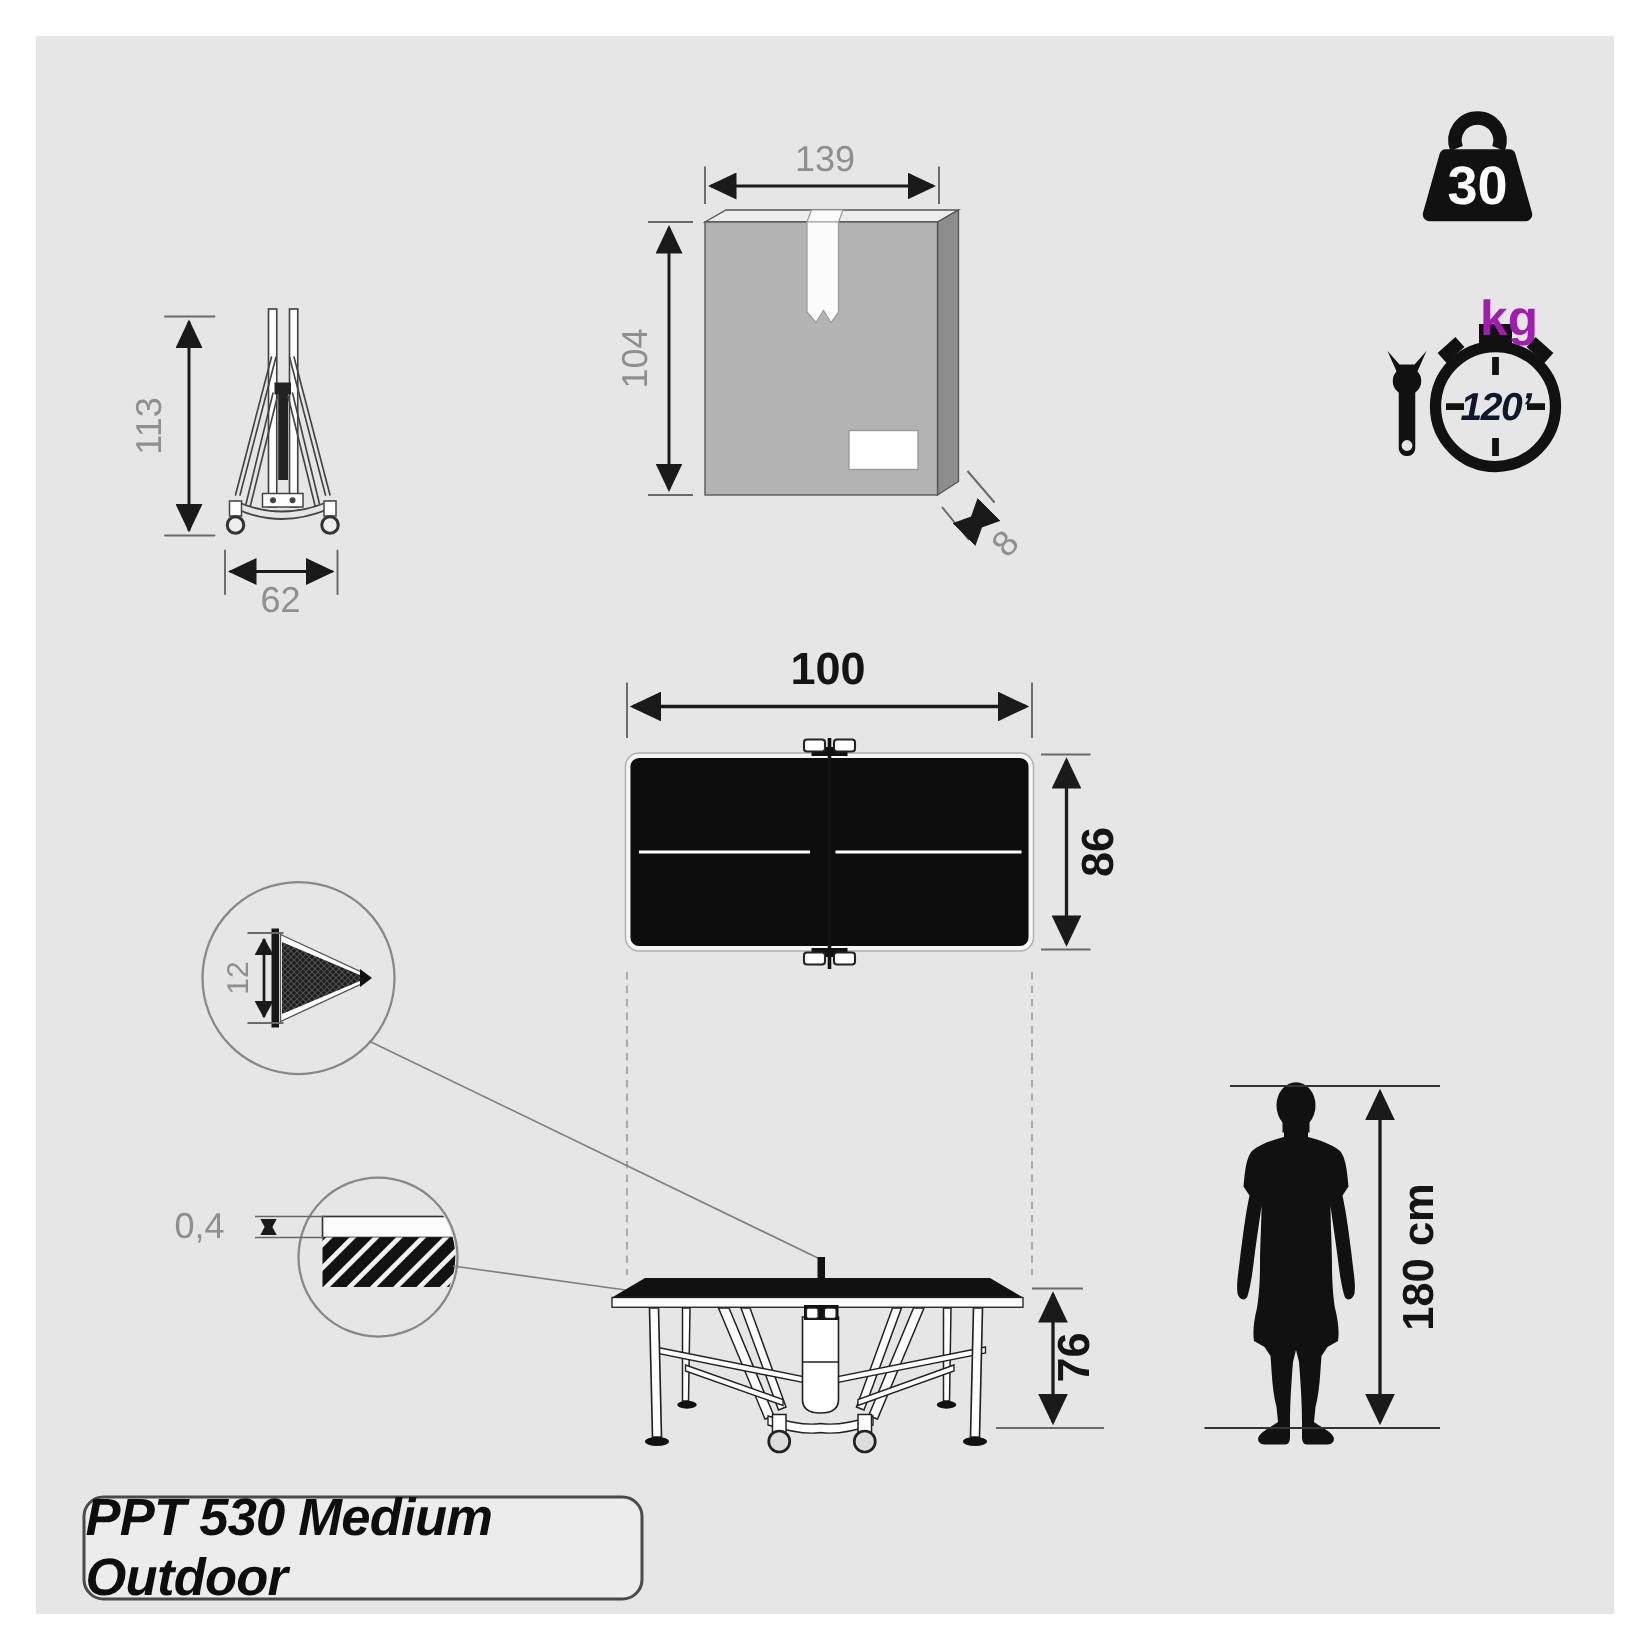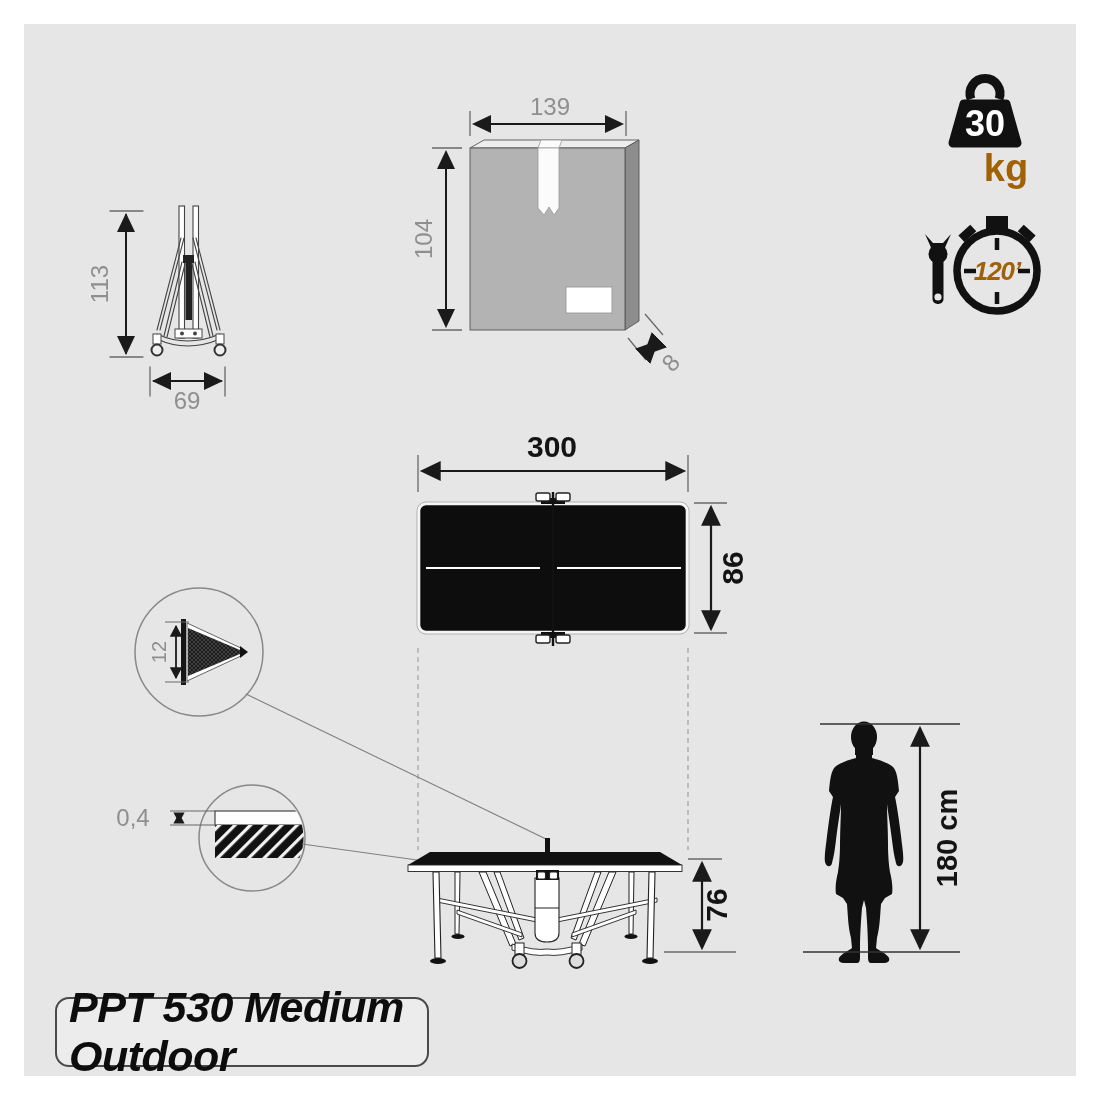--- a/index.html
+++ b/index.html
@@ -14,7 +14,7 @@
   .gray-sm{color:#8f8f8f;font-size:20px;font-weight:400;}
   .big{color:#141414;font-size:30px;font-weight:700;}
   .white-num{color:#ffffff;font-size:36px;font-weight:700;}
-  .kg{color:#a16207;font-size:38px;font-weight:700;}
+  .kg{color:#a21caf;font-size:33px;font-weight:700;margin-top:44px;}
   .timer-num{color:#a16207;font-size:26px;font-weight:700;font-style:italic;letter-spacing:-1px;}
   .rot45{transform:translate(-50%,-50%) rotate(-48deg);}
   .badge{position:absolute;left:55px;top:997px;width:370px;height:66px;border:2px solid #4a4a4a;

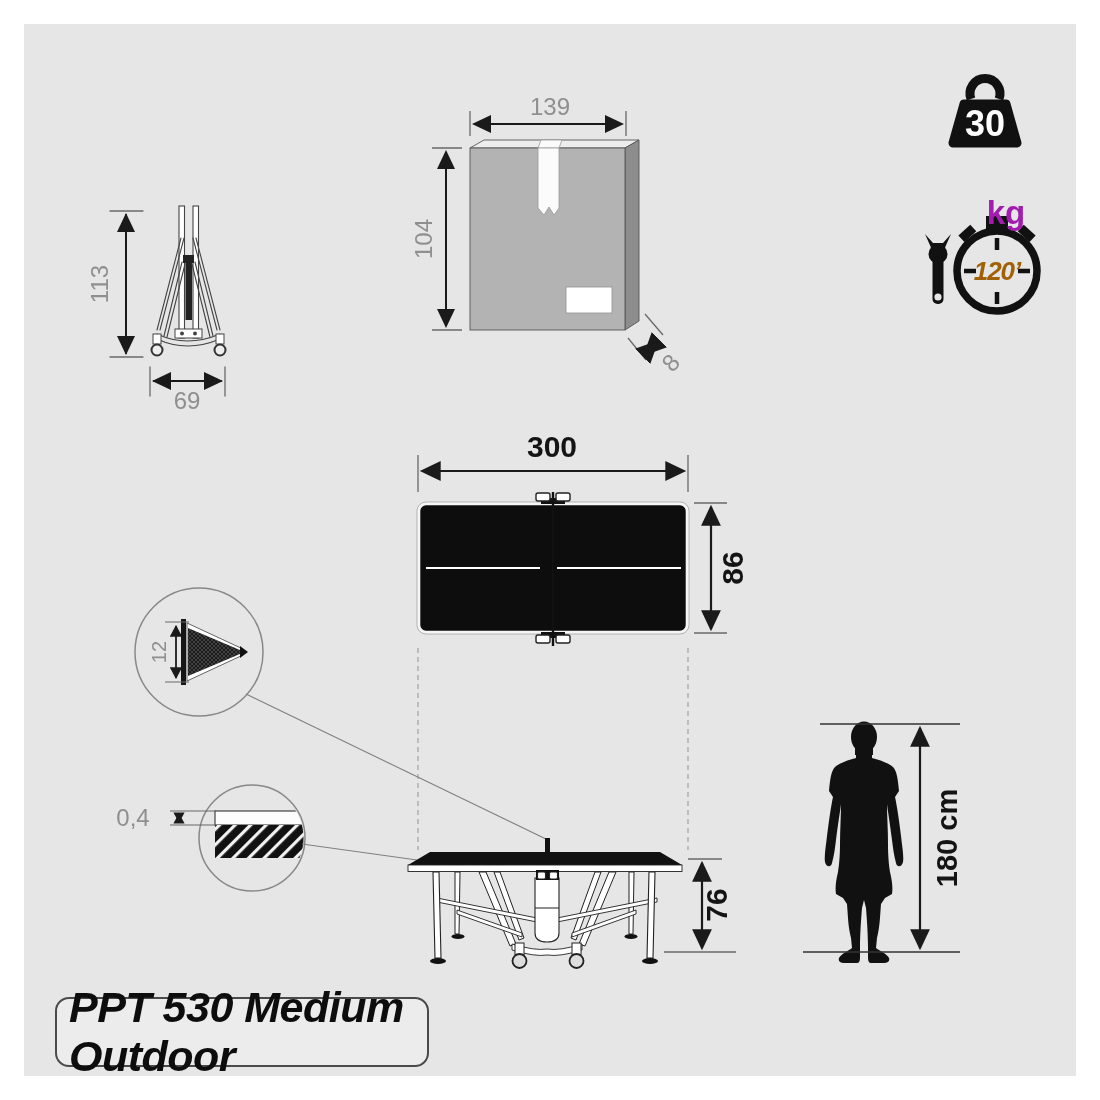--- a/index.html
+++ b/index.html
@@ -15,7 +15,7 @@
   .big{color:#141414;font-size:30px;font-weight:700;}
   .white-num{color:#ffffff;font-size:36px;font-weight:700;}
   .kg{color:#a21caf;font-size:33px;font-weight:700;margin-top:44px;}
-  .timer-num{color:#a16207;font-size:26px;font-weight:700;font-style:italic;letter-spacing:-1px;}
+  .timer-num{color:#0f172a;font-size:26px;font-weight:700;font-style:italic;letter-spacing:-1px;}
   .rot45{transform:translate(-50%,-50%) rotate(-48deg);}
   .badge{position:absolute;left:55px;top:997px;width:370px;height:66px;border:2px solid #4a4a4a;
          border-radius:14px;background:#ececec;display:flex;align-items:center;justify-content:center;}

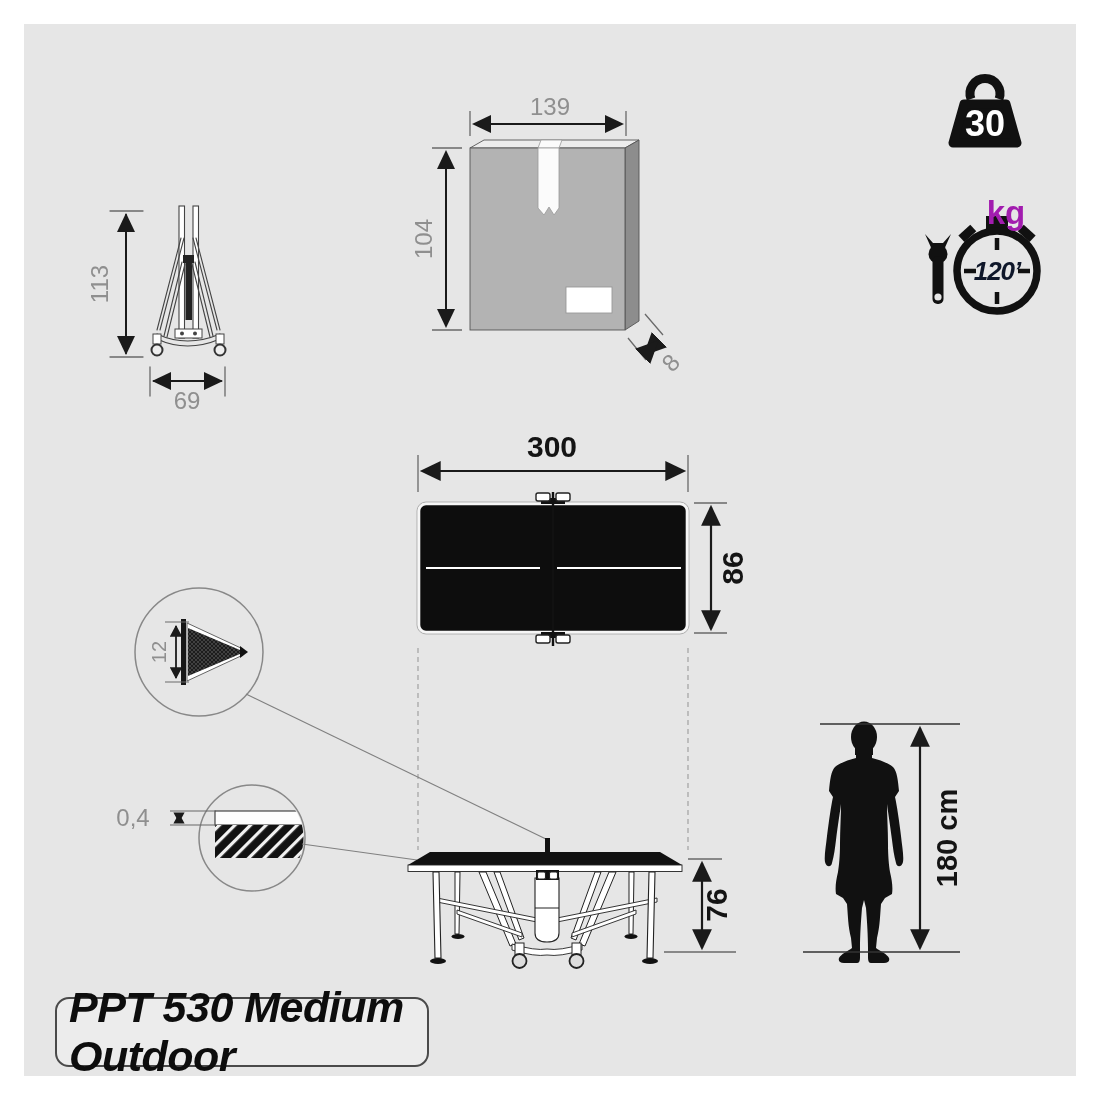--- a/index.html
+++ b/index.html
@@ -220,7 +220,7 @@
   </svg>
 
   <span class="lbl rot gray" style="left:100px;top:284px;">113</span>
-  <span class="lbl gray" style="left:187px;top:401px;">69</span>
+  <span class="lbl gray" style="left:187px;top:401px;">62</span>
   <span class="lbl gray" style="left:550px;top:107px;">139</span>
   <span class="lbl rot gray" style="left:424px;top:239px;">104</span>
   <span class="lbl rot45 gray" style="left:671px;top:363px;">8</span>

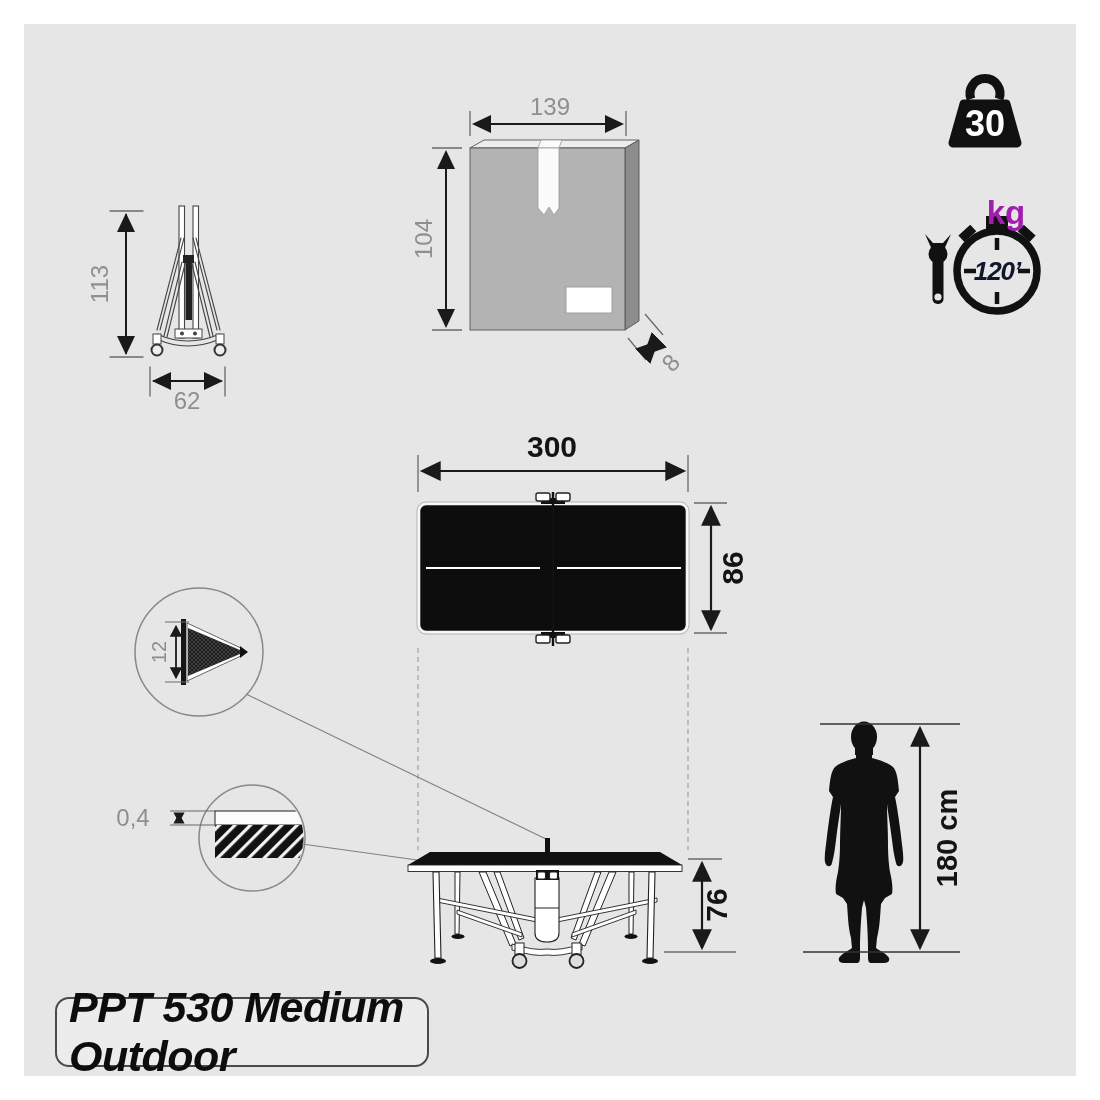--- a/index.html
+++ b/index.html
@@ -227,7 +227,7 @@
   <span class="lbl white-num" style="left:985px;top:124px;">30</span>
   <span class="lbl kg" style="left:1006px;top:168px;">kg</span>
   <span class="lbl timer-num" style="left:997px;top:271px;">120’</span>
-  <span class="lbl big" style="left:552px;top:447px;">300</span>
+  <span class="lbl big" style="left:552px;top:447px;">100</span>
   <span class="lbl rot big" style="left:733px;top:568px;">86</span>
   <span class="lbl rot gray-sm" style="left:159px;top:652px;">12</span>
   <span class="lbl gray" style="left:133px;top:818px;">0,4</span>

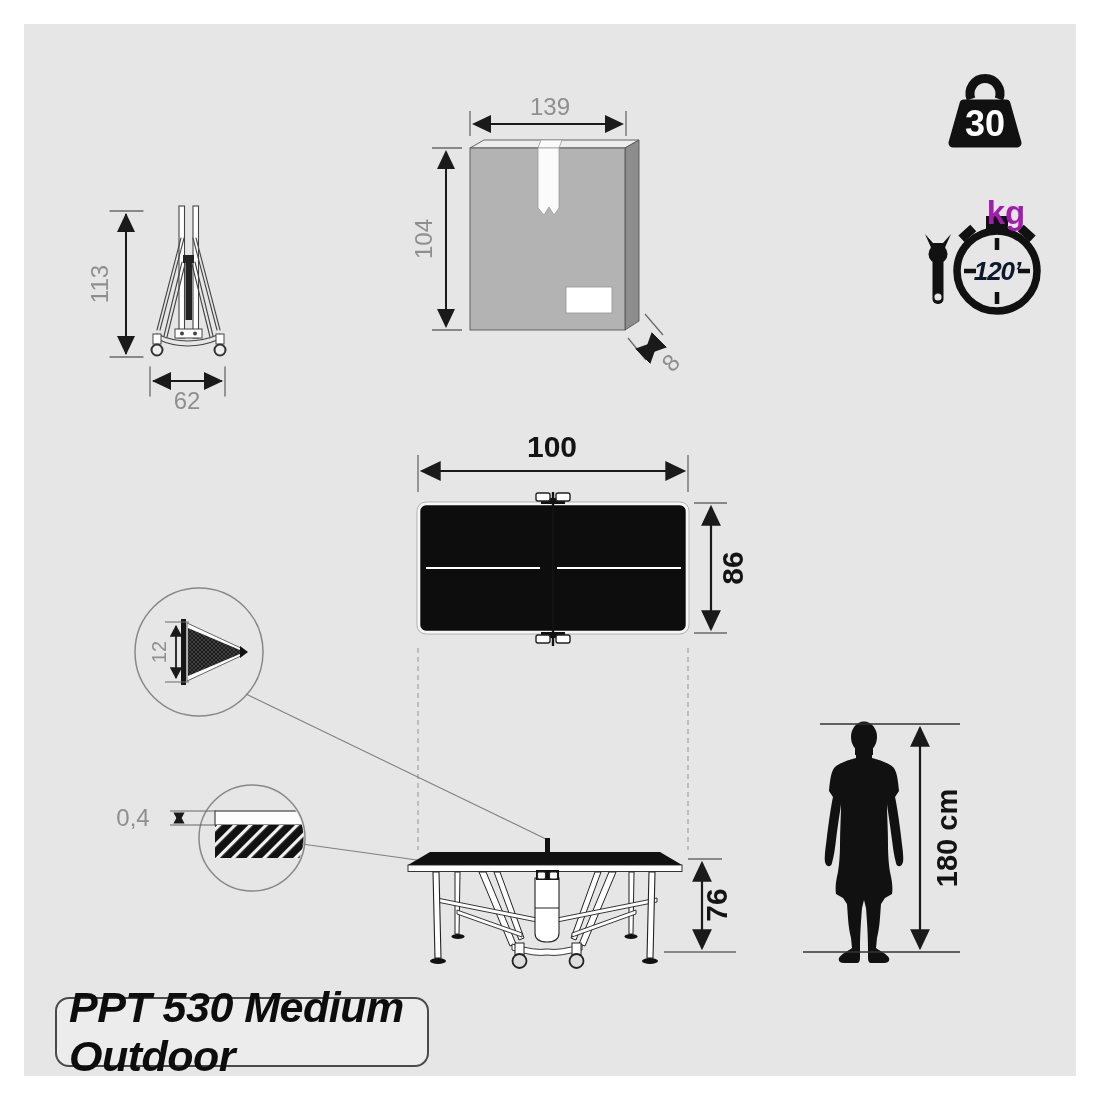--- a/index.html
+++ b/index.html
@@ -19,7 +19,7 @@
   .rot45{transform:translate(-50%,-50%) rotate(-48deg);}
   .badge{position:absolute;left:55px;top:997px;width:370px;height:66px;border:2px solid #4a4a4a;
          border-radius:14px;background:#ececec;display:flex;align-items:center;justify-content:center;}
-  .badge span{color:#0d0d0d;font-size:43px;font-weight:700;font-style:italic;letter-spacing:-0.5px;margin-left:12px;}
+  .badge span{color:#0d0d0d;font-size:35px;font-weight:700;font-style:italic;letter-spacing:-0.5px;}
 </style>
 </head>
 <body>

